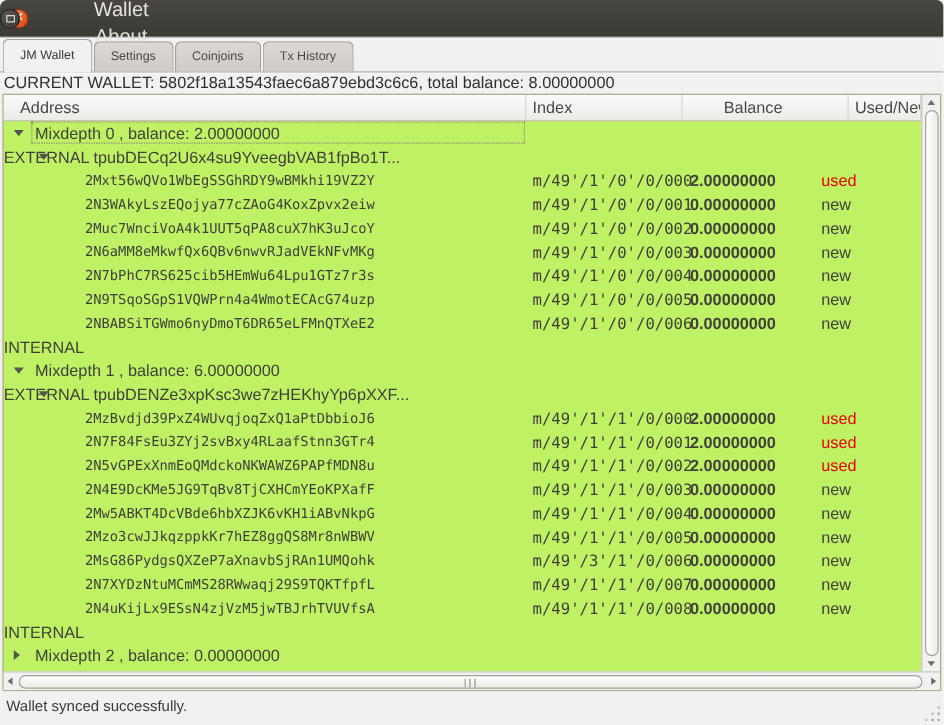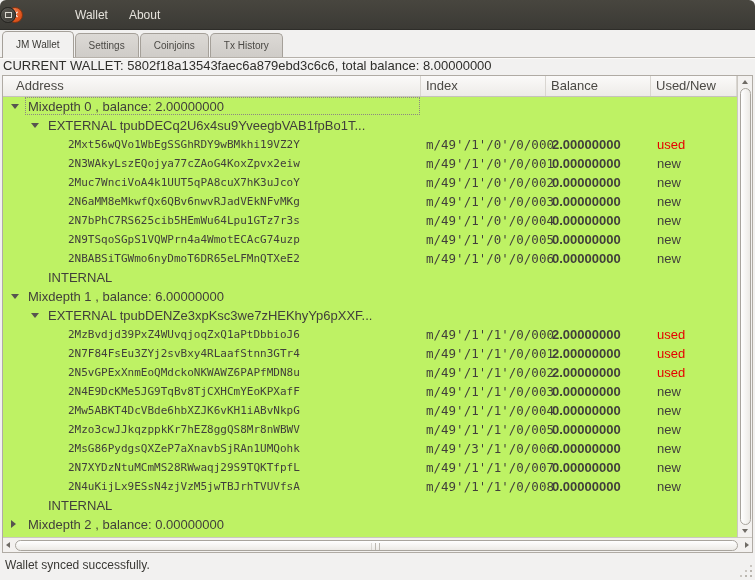--- a/index.html
+++ b/index.html
@@ -21,8 +21,8 @@
     border:1px solid #2a2925; box-shadow:inset 0 0 0 1px rgba(255,255,255,0.08); }
   .btn-min .dash { width:7px; height:2px; background:#dcd8cf; border-radius:1px; }
   .btn-max .box { width:7px; height:6px; border:1.5px solid #dcd8cf; }
-  .menubar { position:absolute; left:75px; top:0; height:30px; display:flex; gap:21px;
-    align-items:center; color:#e6e3dc; font-size:12px; }
+  .menubar { position:absolute; left:75px; top:0; height:30px; display:flex; gap:3px;
+    align-items:center; color:#e6e3dc; font-size:16px;flex-direction:column; }
   .menu-item { cursor:default; }
 
   

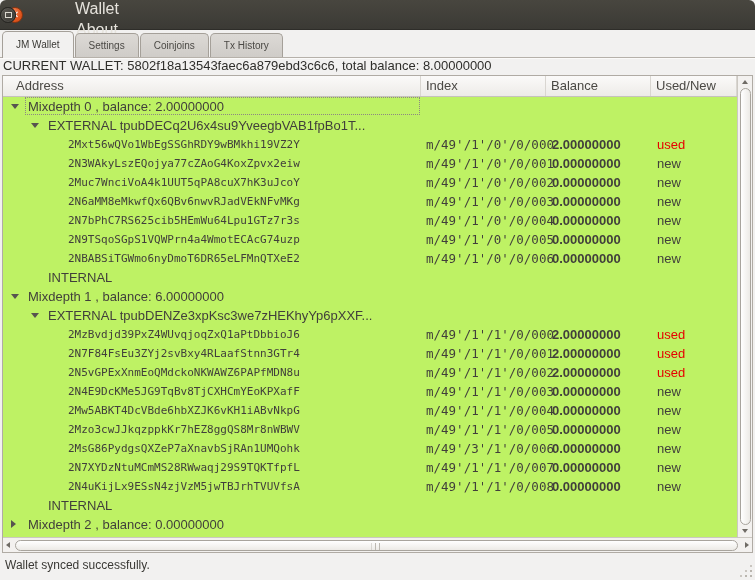--- a/index.html
+++ b/index.html
@@ -49,7 +49,7 @@
   .hcell { line-height:20px; border-right:1px solid #d9d6d1; white-space:nowrap; overflow:hidden; }
   .hc-addr { width:418px; padding-left:13px; }
   .hc-idx  { width:125px; padding-left:5px; }
-  .hc-bal  { width:105px; padding-left:5px; }
+  .hc-bal  { width:105px; padding-left:5px;margin-left:28px; }
   .hc-status { flex:1; padding-left:5px; }
 
   .tree-rows { position:absolute; top:21px; left:0; right:15px; bottom:15px; overflow:hidden; }

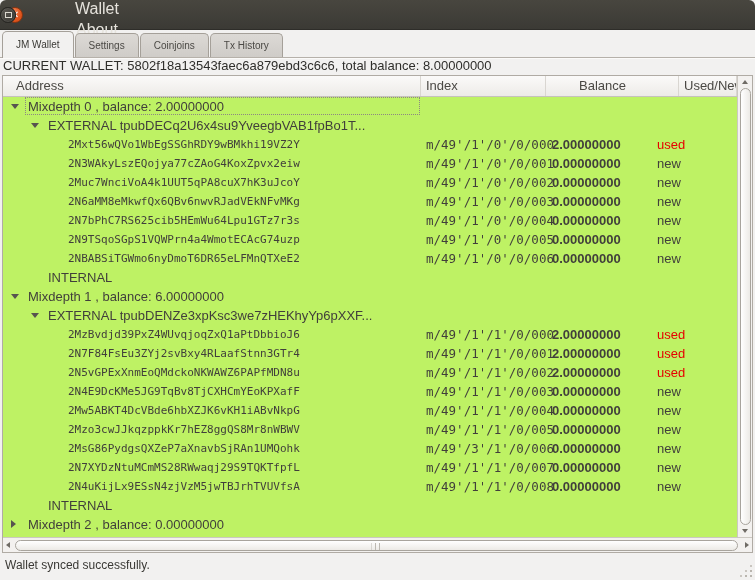--- a/index.html
+++ b/index.html
@@ -63,7 +63,7 @@
   .c-status { flex:1; padding-left:6px; white-space:nowrap; }
   .c-status.used { color:#e60000; }
   .row.mixdepth .c-addr { padding-left:25px; }
-  .row.branch   .c-addr { padding-left:45px; }
+  .row.branch   .c-addr { }
   .row.address  .c-addr { padding-left:65px;
     font-family:"DejaVu Sans Mono","Liberation Mono",monospace; font-size:11px; }
   .expander { position:absolute; top:7px; width:0; height:0; }

